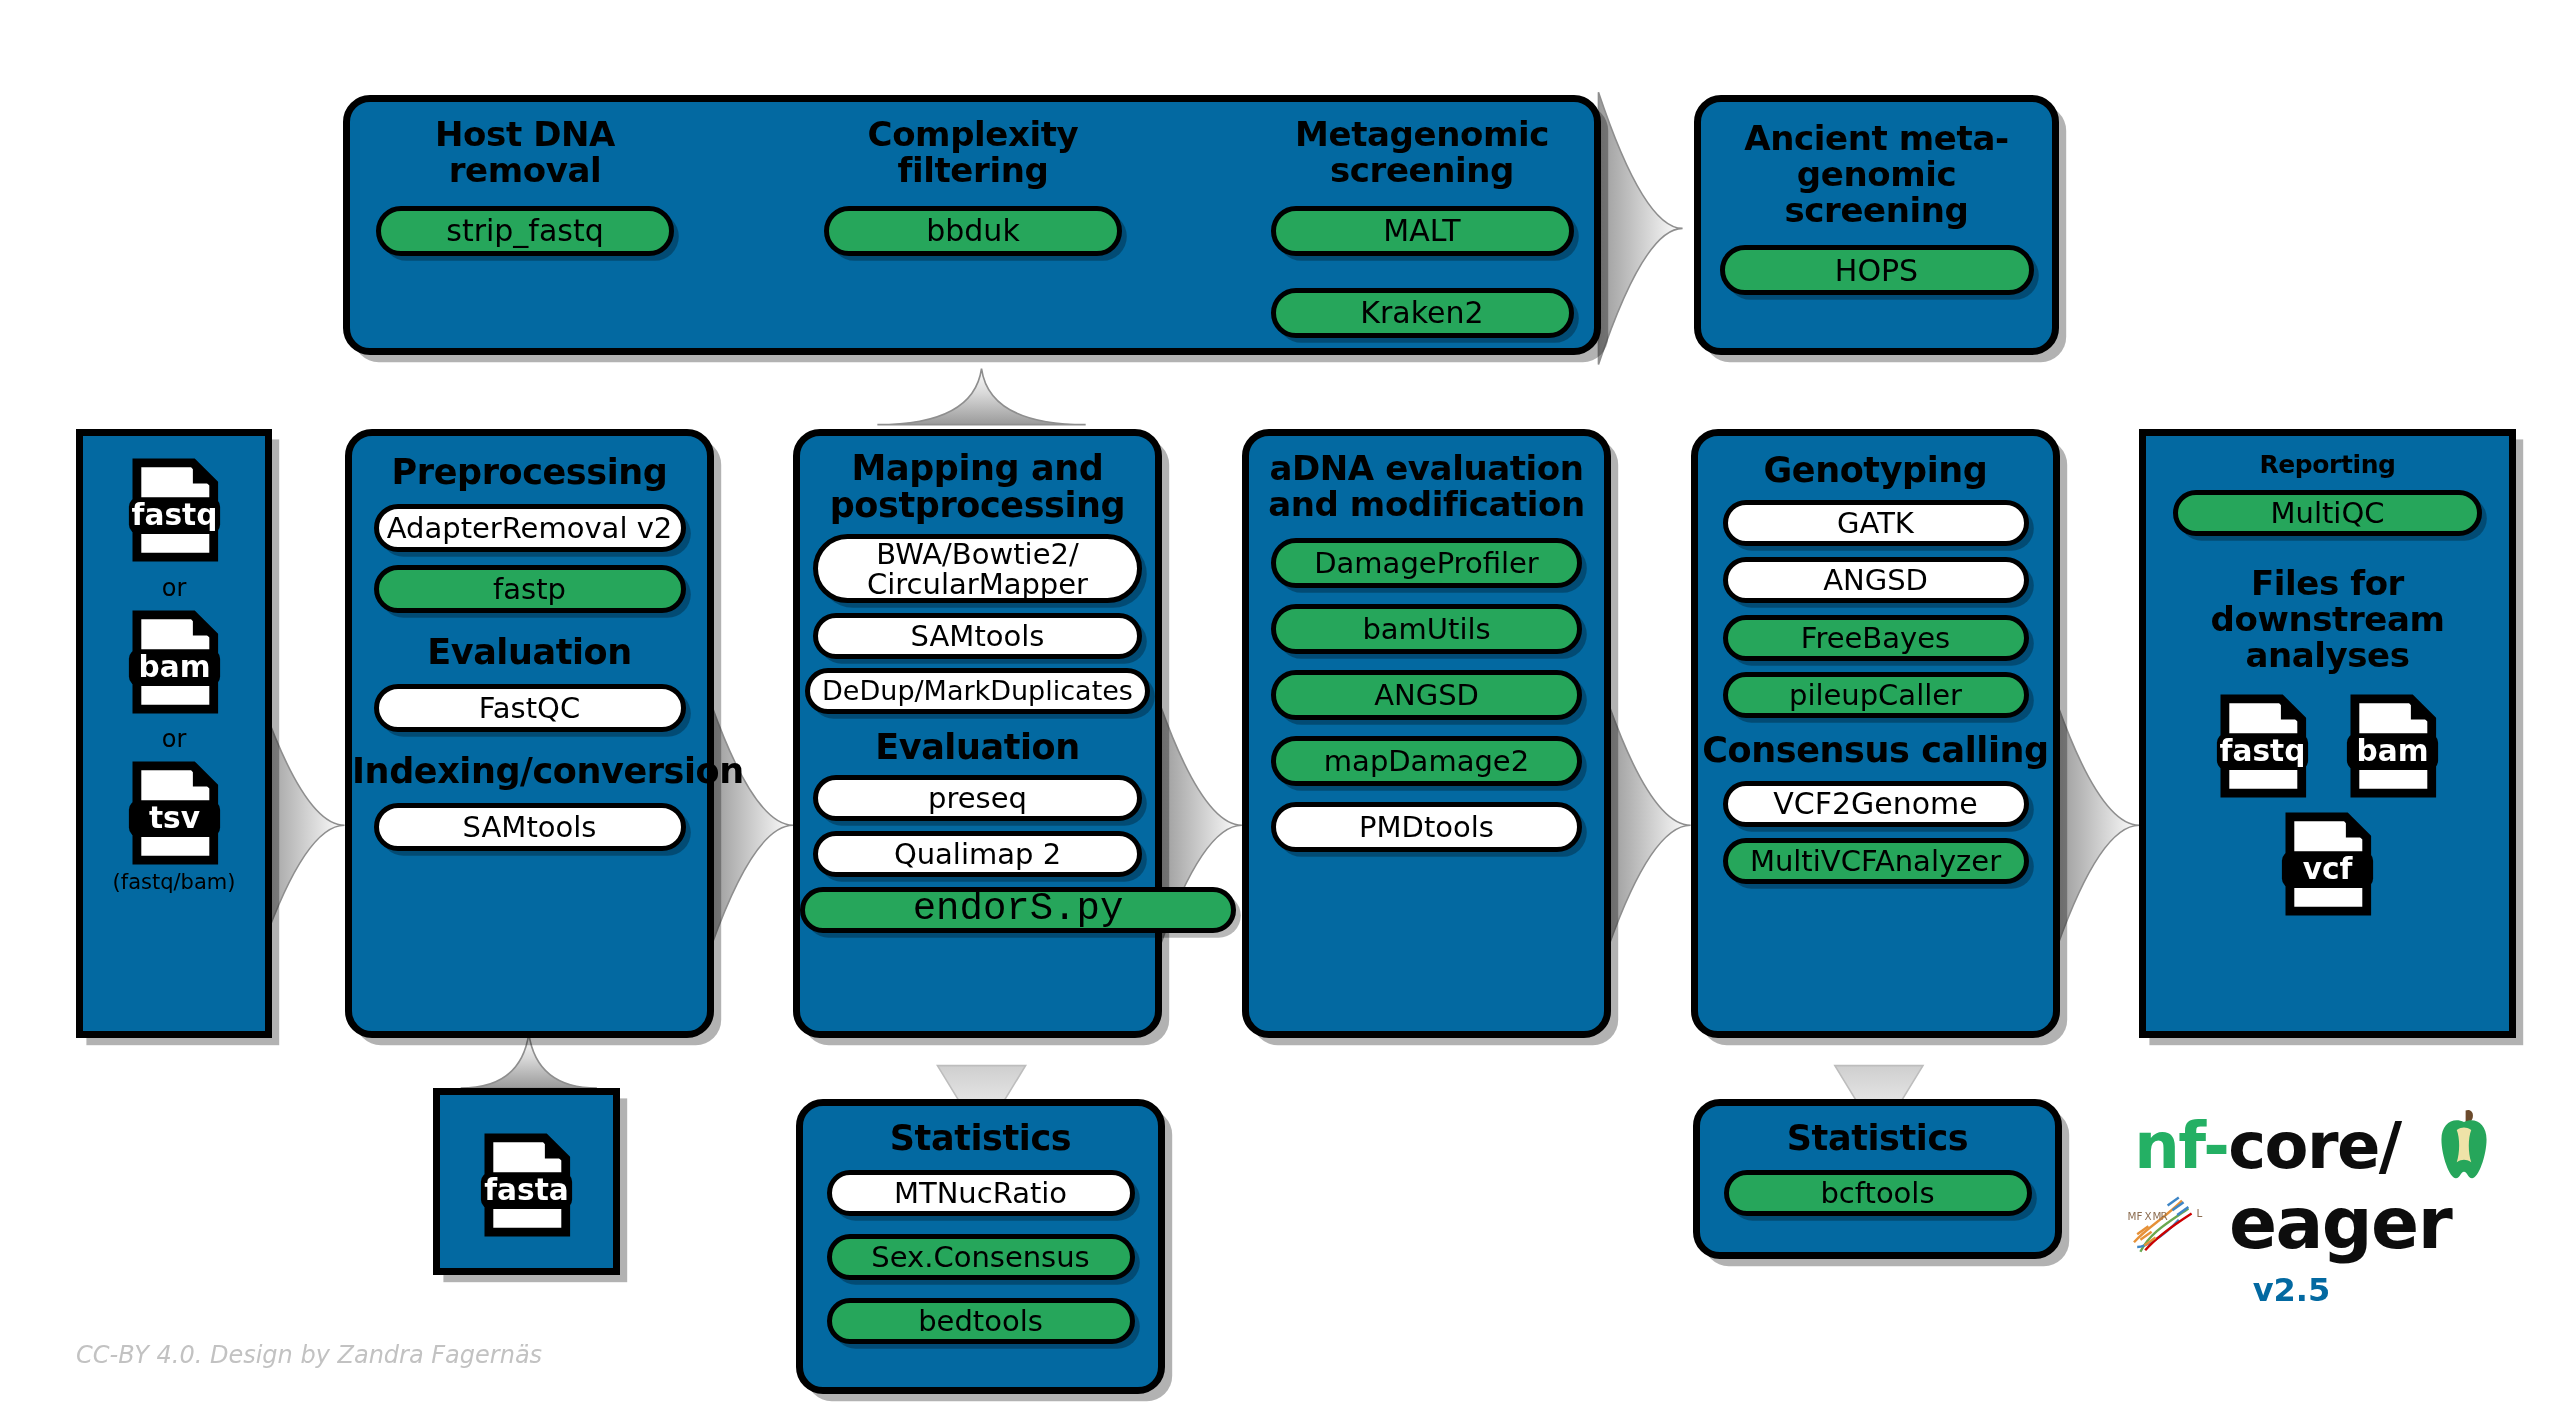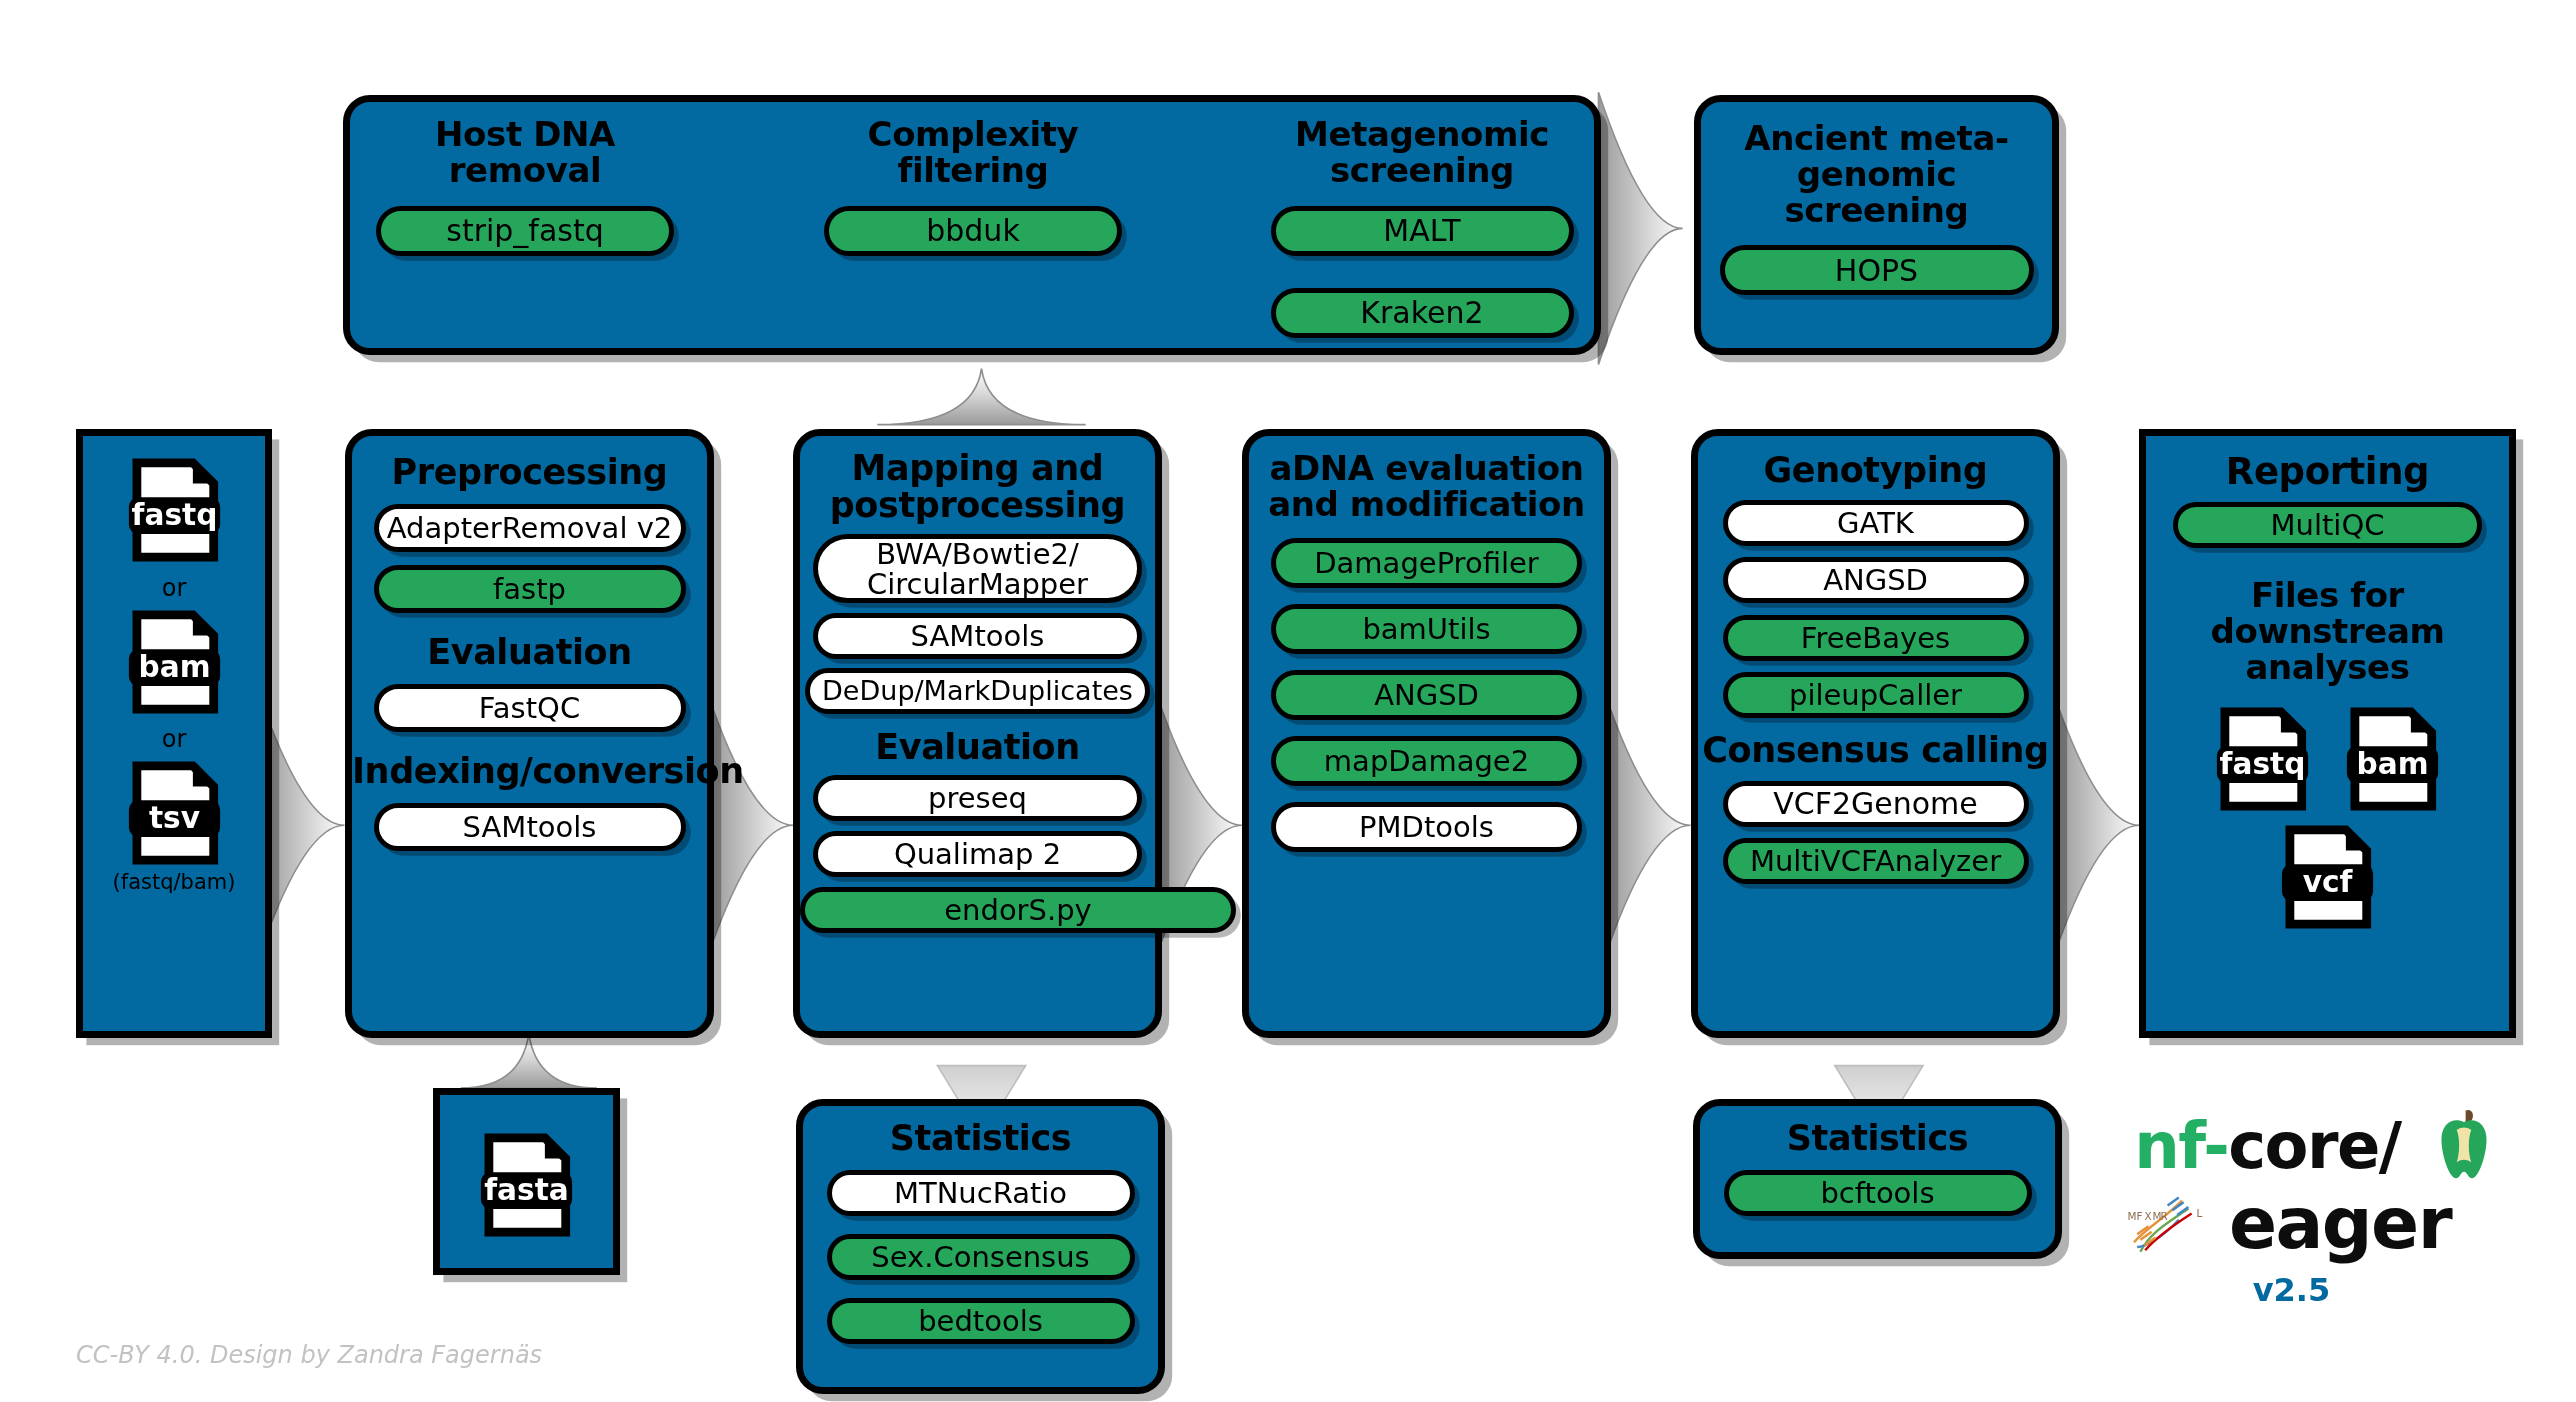--- a/index.html
+++ b/index.html
@@ -277,7 +277,7 @@
   </div>
 
   <div class="panel sq shadow" style="left:2131px;top:429px;width:377px;height:609px;">
-    <div class="ptitle" style="font-size:37px;margin-top:16px;">Reporting</div>
+    <div class="ptitle" style="font-size:25px;margin-top:16px;">Reporting</div>
     <div class="pill green" style="margin:11.2px auto 0;width:309px;height:46px;font-size:29px;">
       <span>MultiQC</span>
     </div>

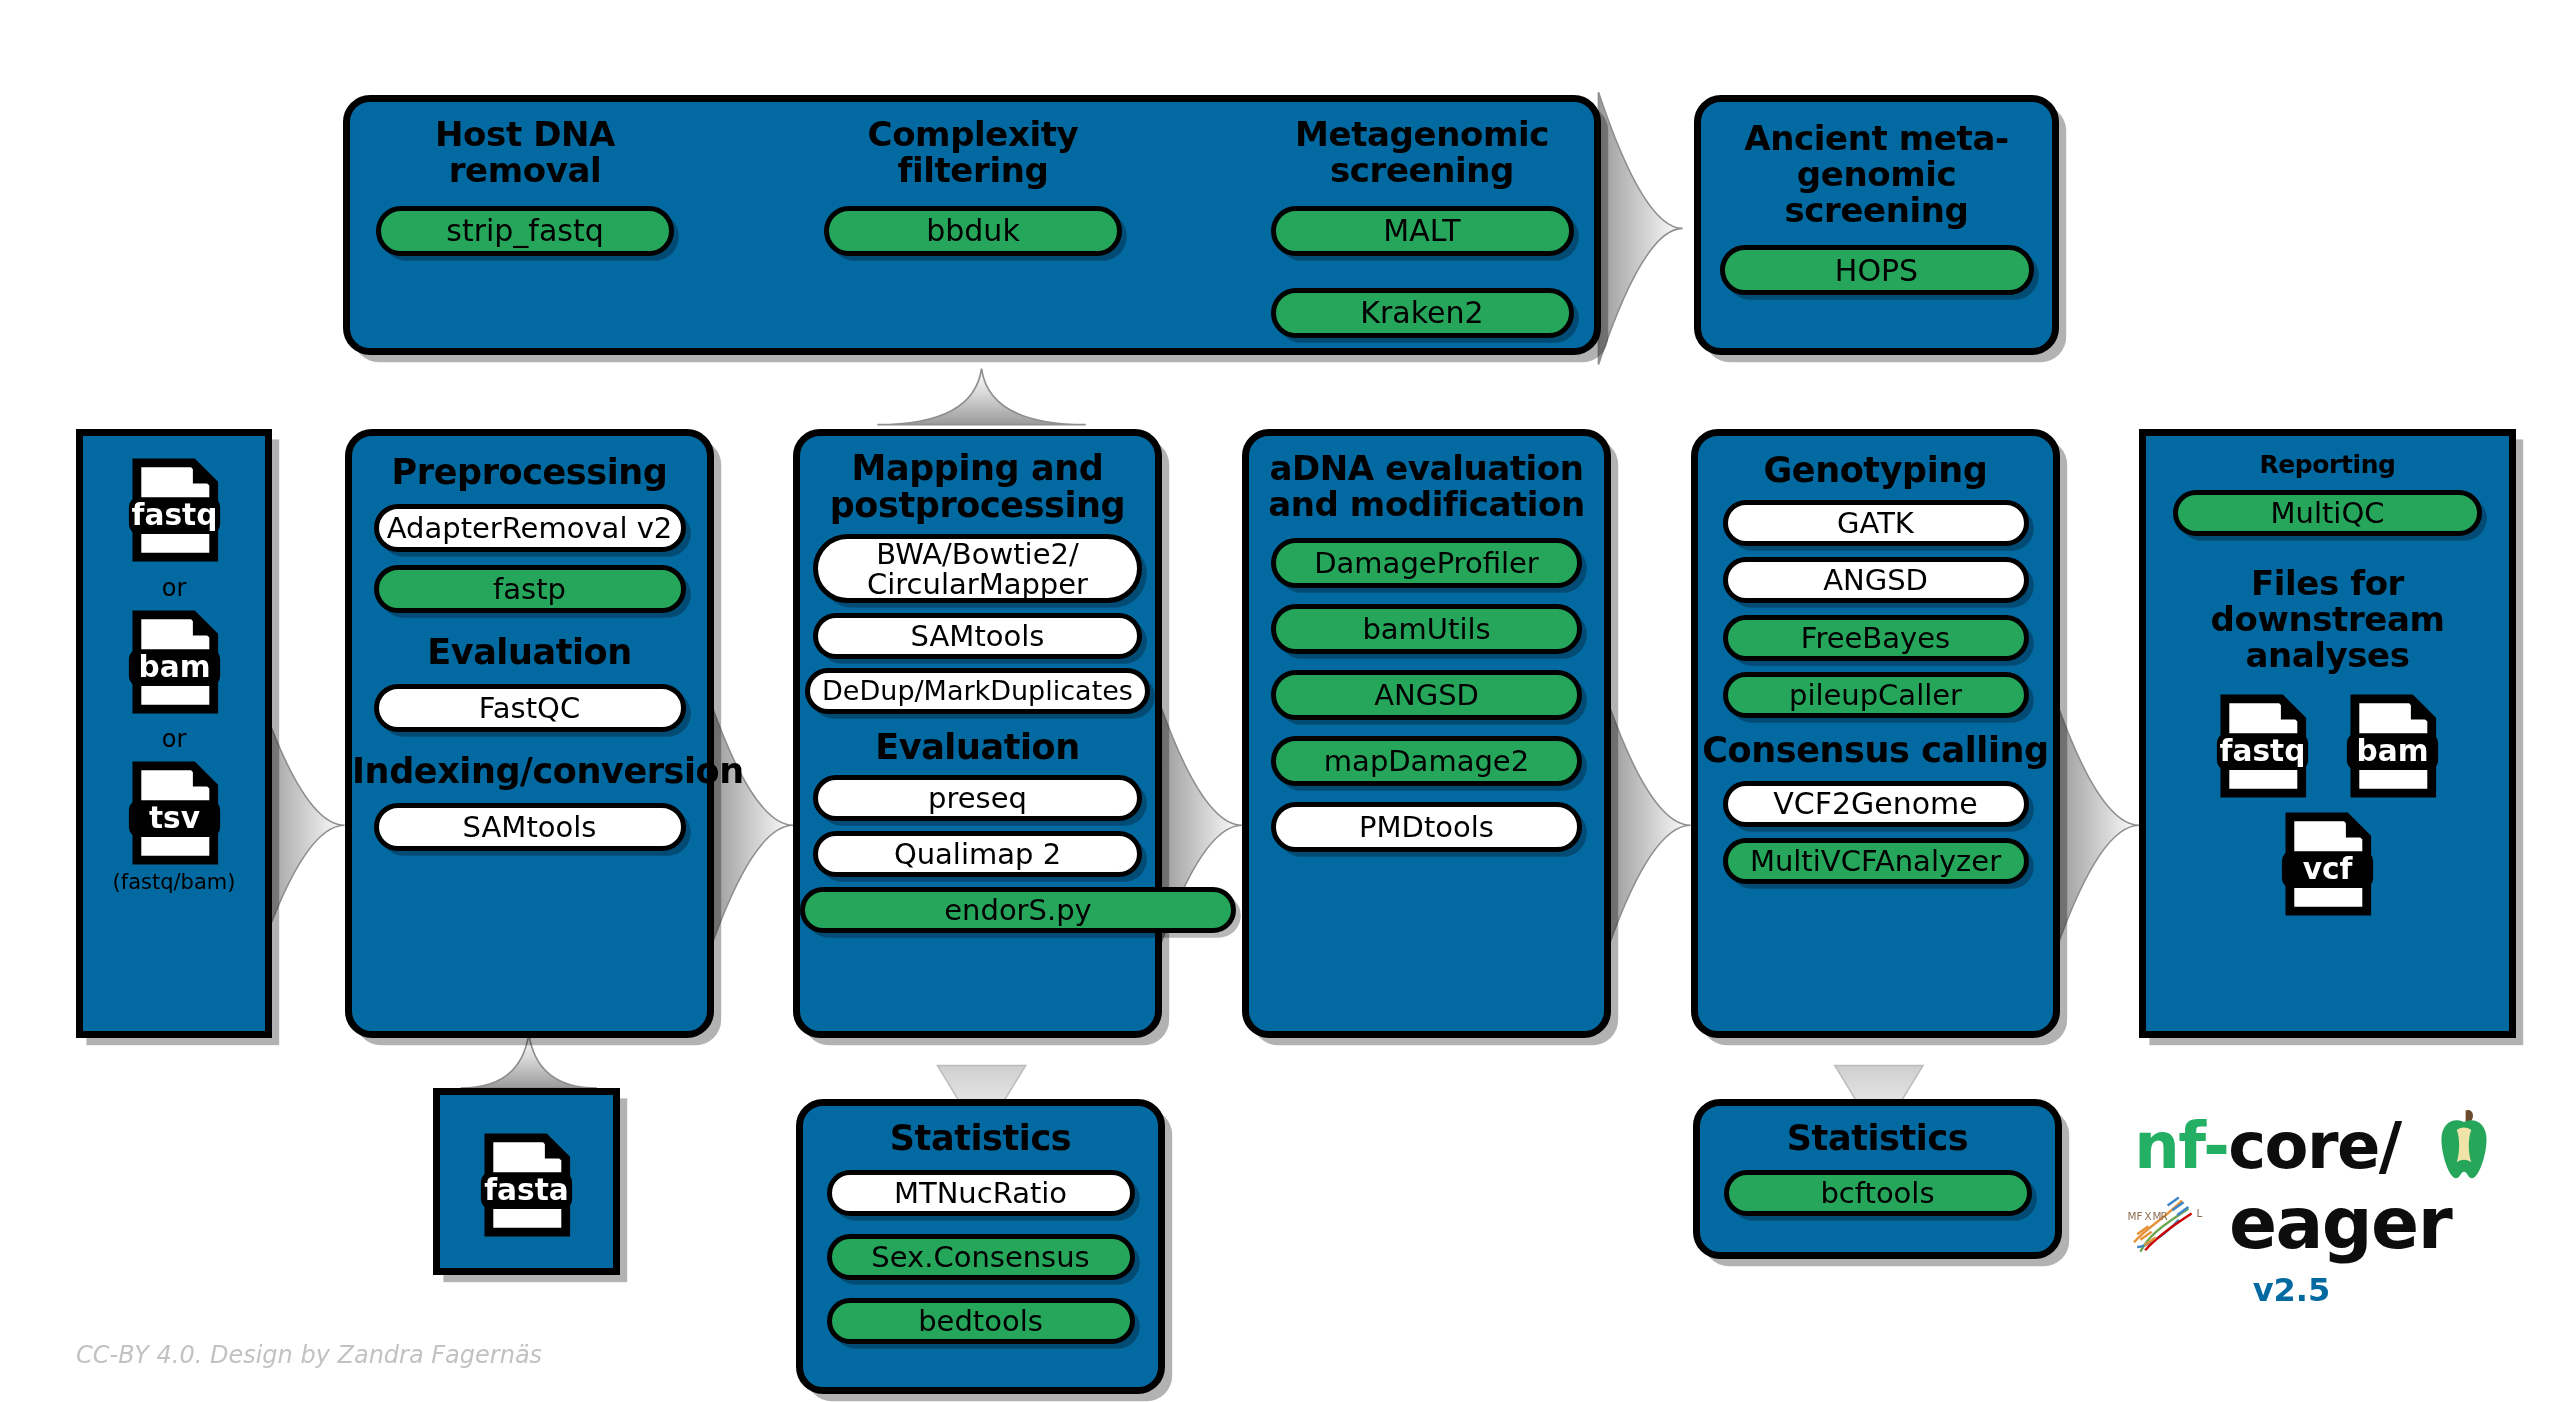--- a/index.html
+++ b/index.html
@@ -226,7 +226,7 @@
     <div class="pill" style="margin:9.6px auto 0;width:329px;height:46px;font-size:29px;">
       <span>Qualimap 2</span>
     </div>
-    <div class="pill green" style="margin:9.6px auto 0;width:436px;height:46px;font-size:29px;">
+    <div class="pill green" style="margin:9.6px auto 0;width:436px;height:46px;font-size:39px;font-family:Liberation Mono, monospace;">
       <span>endorS.py</span>
     </div>
   </div>

